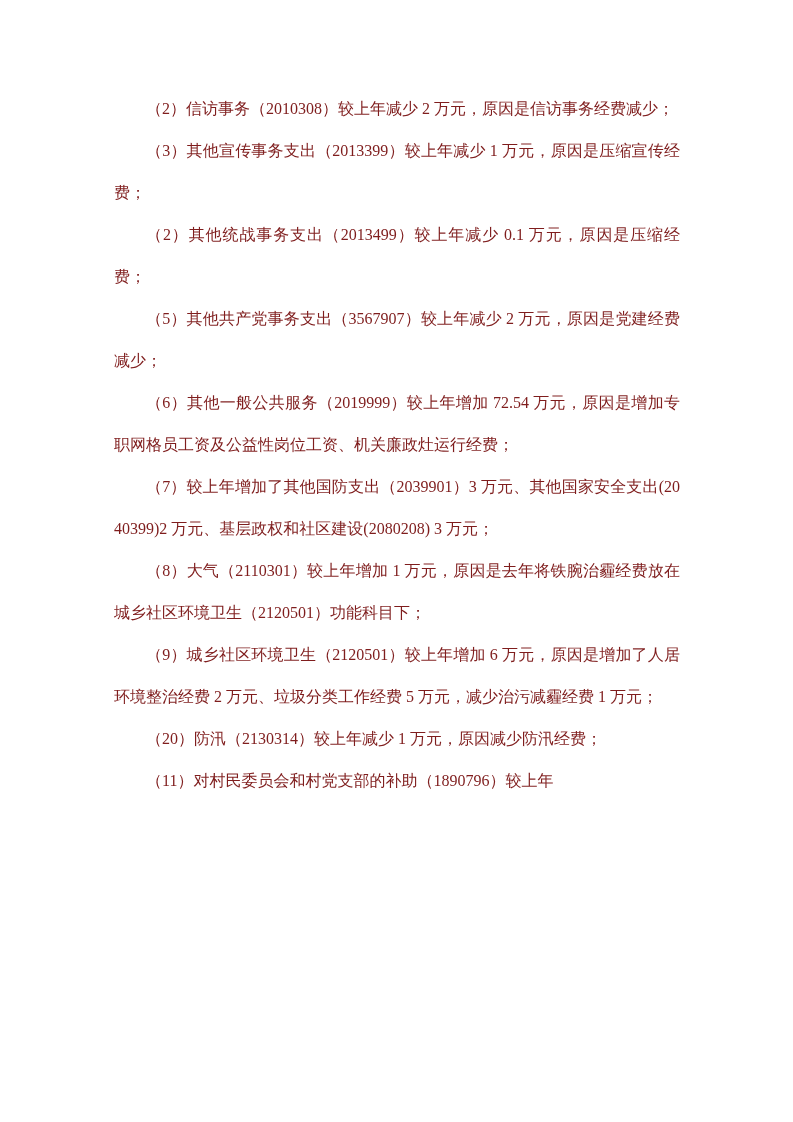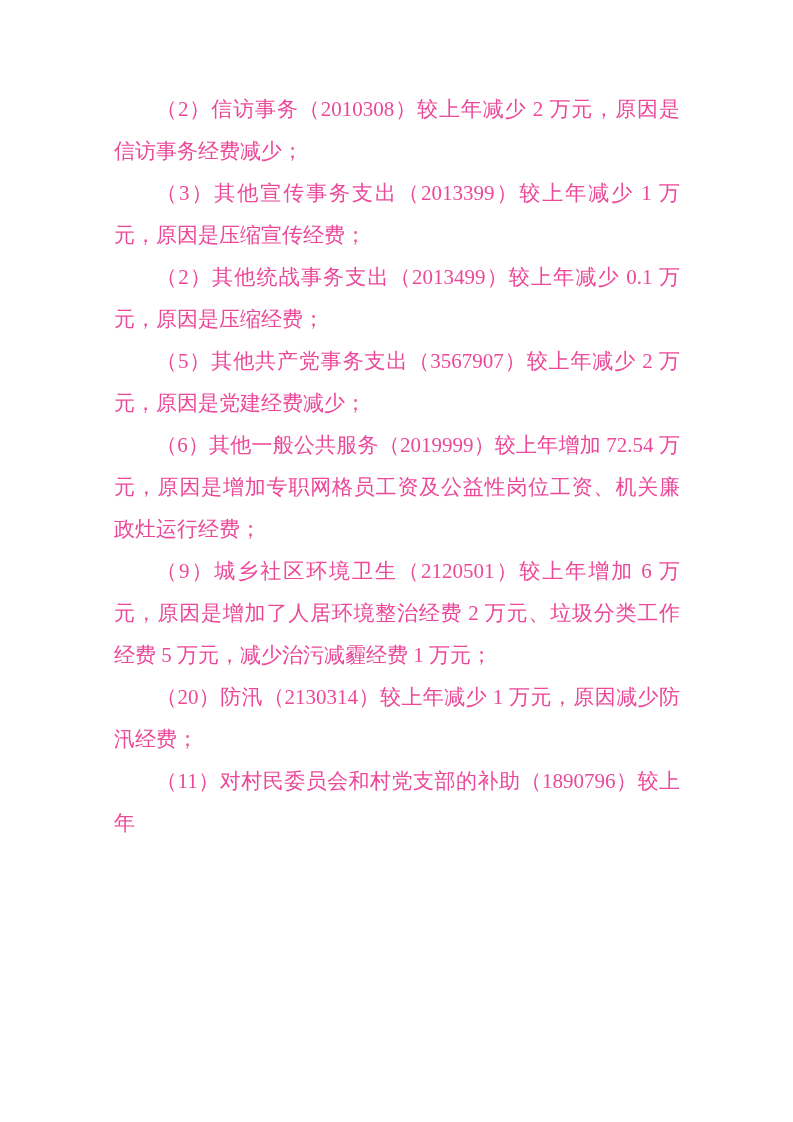--- a/index.html
+++ b/index.html
@@ -19,9 +19,9 @@
     left: 114px;
     top: 88px;
     width: 566px;
-    color: #ec4899;
+    color: #7f1d1d;
     font-family: "Liberation Serif", "DejaVu Serif", serif;
-    font-size: 21px;
+    font-size: 16px;
     line-height: 42px;
   }
   .doc-body p {

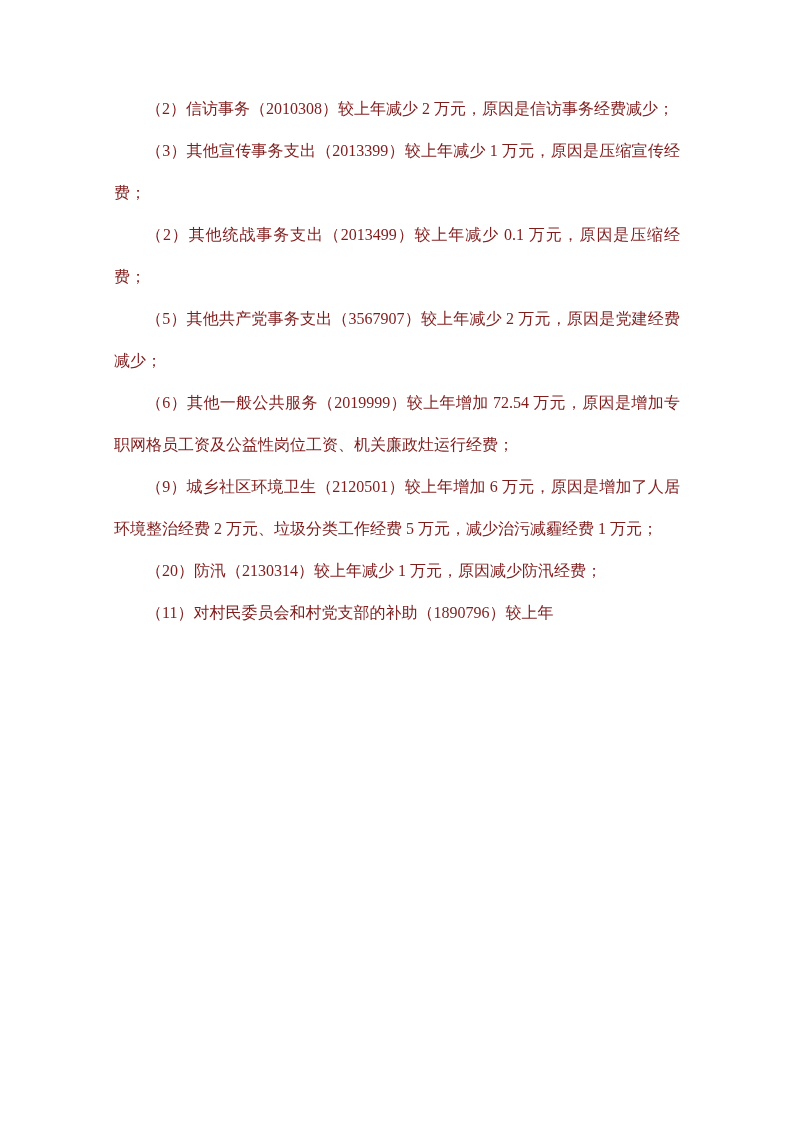--- a/index.html
+++ b/index.html
@@ -42,6 +42,7 @@
     <p>（2）其他统战事务支出（2013499）较上年减少 0.1 万元，原因是压缩经费；</p>
     <p>（5）其他共产党事务支出（3567907）较上年减少 2 万元，原因是党建经费减少；</p>
     <p>（6）其他一般公共服务（2019999）较上年增加 72.54 万元，原因是增加专职网格员工资及公益性岗位工资、机关廉政灶运行经费；</p>
+    <p>（7）较上年增加了其他国防支出（2039901）3 万元、其他国家安全支出(2040399)2 万元、基层政权和社区建设(2080208) 3 万元；</p>
     <p>（9）城乡社区环境卫生（2120501）较上年增加 6 万元，原因是增加了人居环境整治经费 2 万元、垃圾分类工作经费 5 万元，减少治污减霾经费 1 万元；</p>
     <p>（20）防汛（2130314）较上年减少 1 万元，原因减少防汛经费；</p>
     <p>（11）对村民委员会和村党支部的补助（1890796）较上年</p>

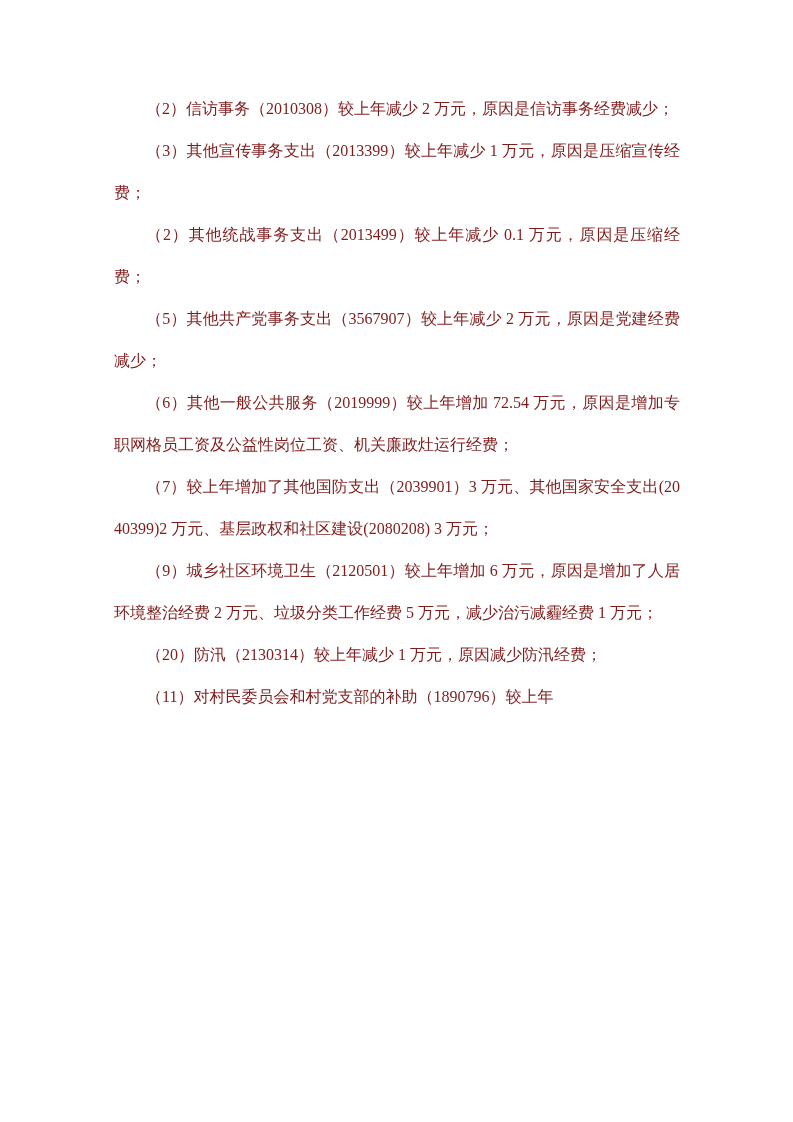--- a/index.html
+++ b/index.html
@@ -43,6 +43,7 @@
     <p>（5）其他共产党事务支出（3567907）较上年减少 2 万元，原因是党建经费减少；</p>
     <p>（6）其他一般公共服务（2019999）较上年增加 72.54 万元，原因是增加专职网格员工资及公益性岗位工资、机关廉政灶运行经费；</p>
     <p>（7）较上年增加了其他国防支出（2039901）3 万元、其他国家安全支出(2040399)2 万元、基层政权和社区建设(2080208) 3 万元；</p>
+    <p>（8）大气（2110301）较上年增加 1 万元，原因是去年将铁腕治霾经费放在城乡社区环境卫生（2120501）功能科目下；</p>
     <p>（9）城乡社区环境卫生（2120501）较上年增加 6 万元，原因是增加了人居环境整治经费 2 万元、垃圾分类工作经费 5 万元，减少治污减霾经费 1 万元；</p>
     <p>（20）防汛（2130314）较上年减少 1 万元，原因减少防汛经费；</p>
     <p>（11）对村民委员会和村党支部的补助（1890796）较上年</p>

